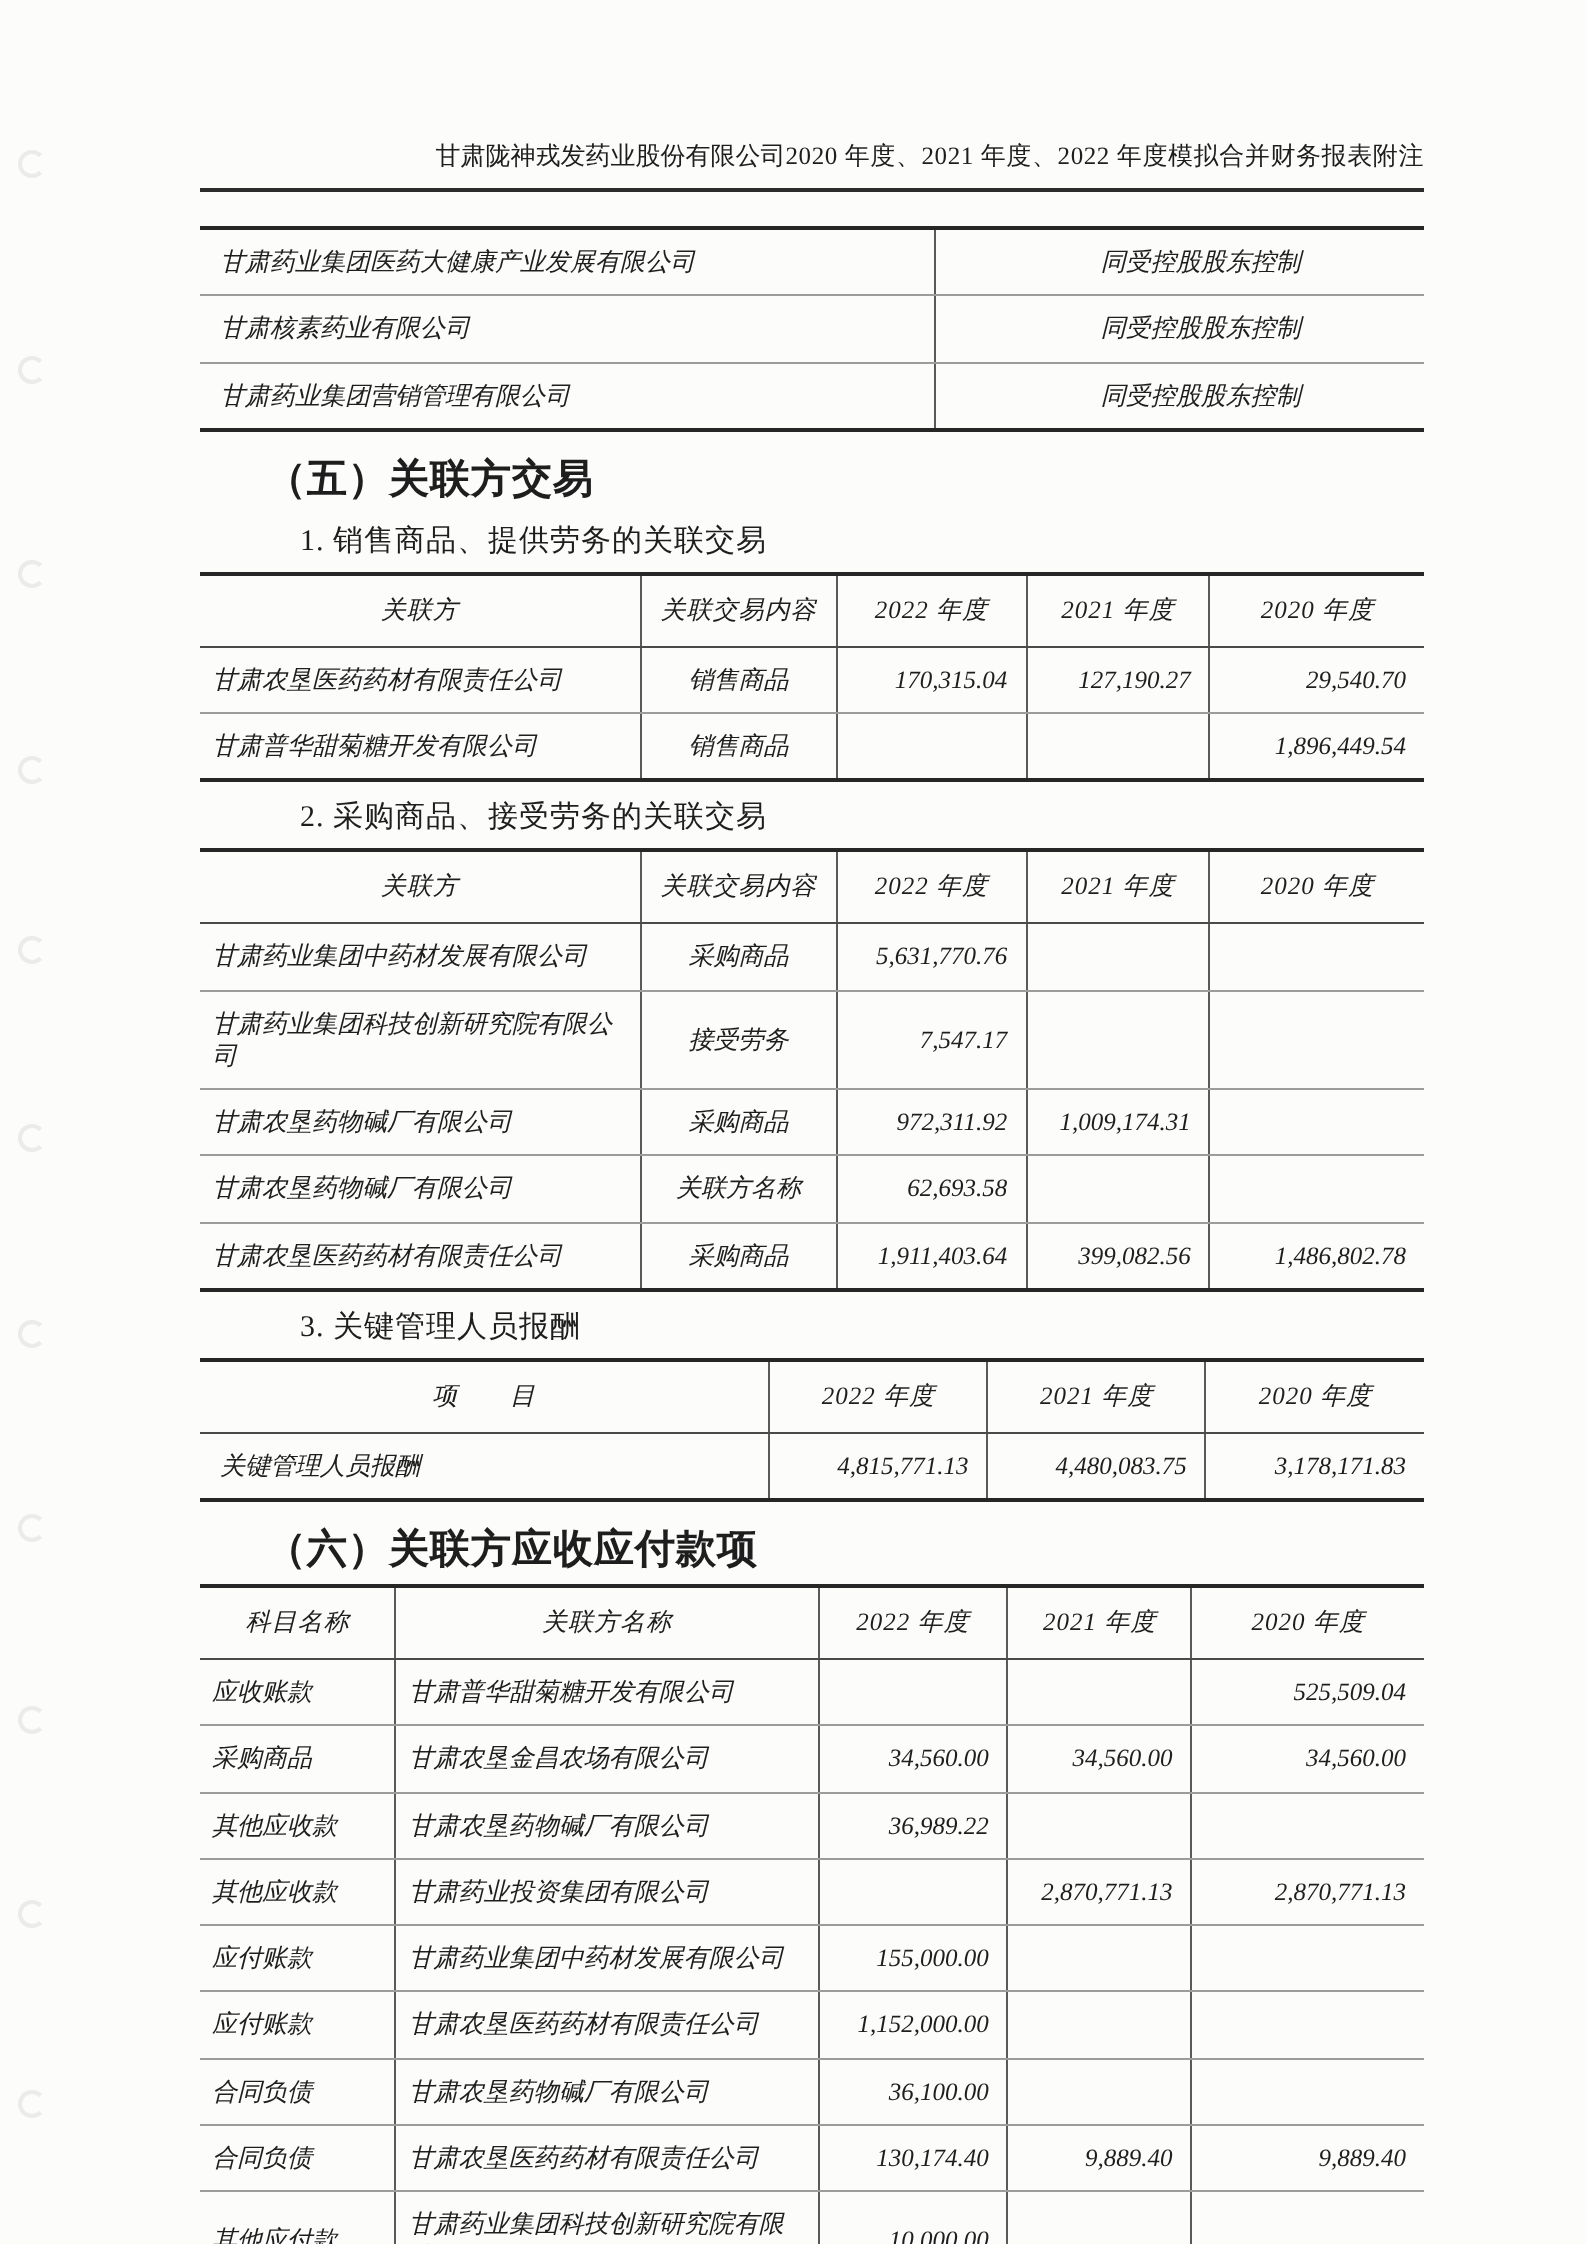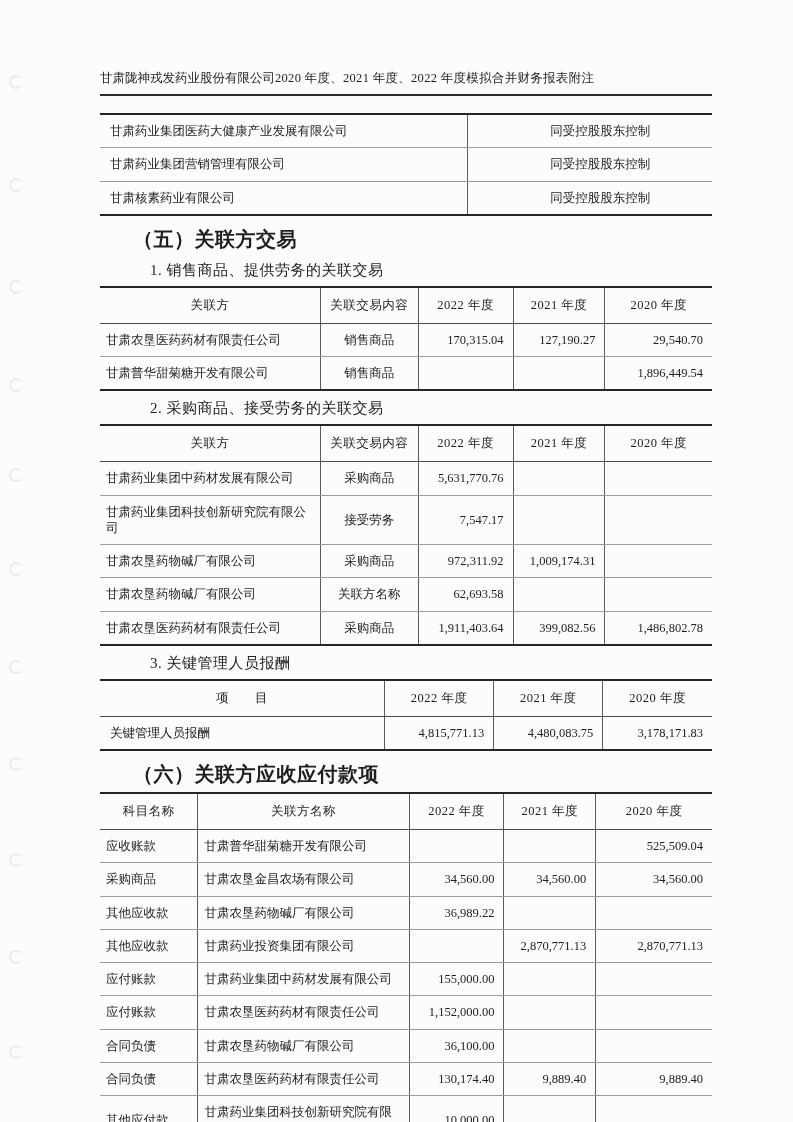--- a/index.html
+++ b/index.html
@@ -22,7 +22,7 @@
   }
 
   .doc-header {
-    display: flex; justify-content: flex-start; align-items: flex-end;
+    display: flex; justify-content: flex-end; align-items: flex-end;
     margin-top: 70px; padding-bottom: 7px;
     border-bottom: 2px solid #2c2c2c;
     font-size: 12.5px;

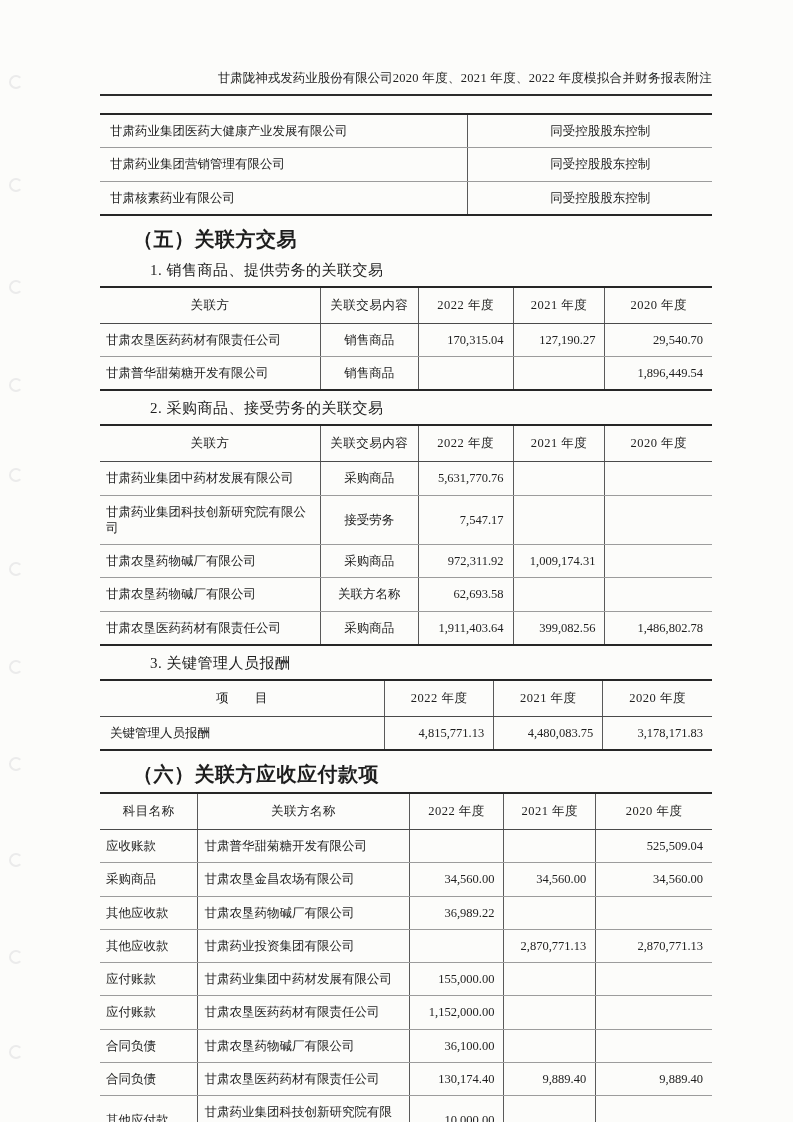--- a/index.html
+++ b/index.html
@@ -34,6 +34,7 @@
     font-size: 12.5px; table-layout: fixed;
     border-top: 2.5px solid #262626;
     border-bottom: 2.5px solid #262626;
+    font-style: italic;
   }
   table.t th {
     font-weight: normal; text-align: center;

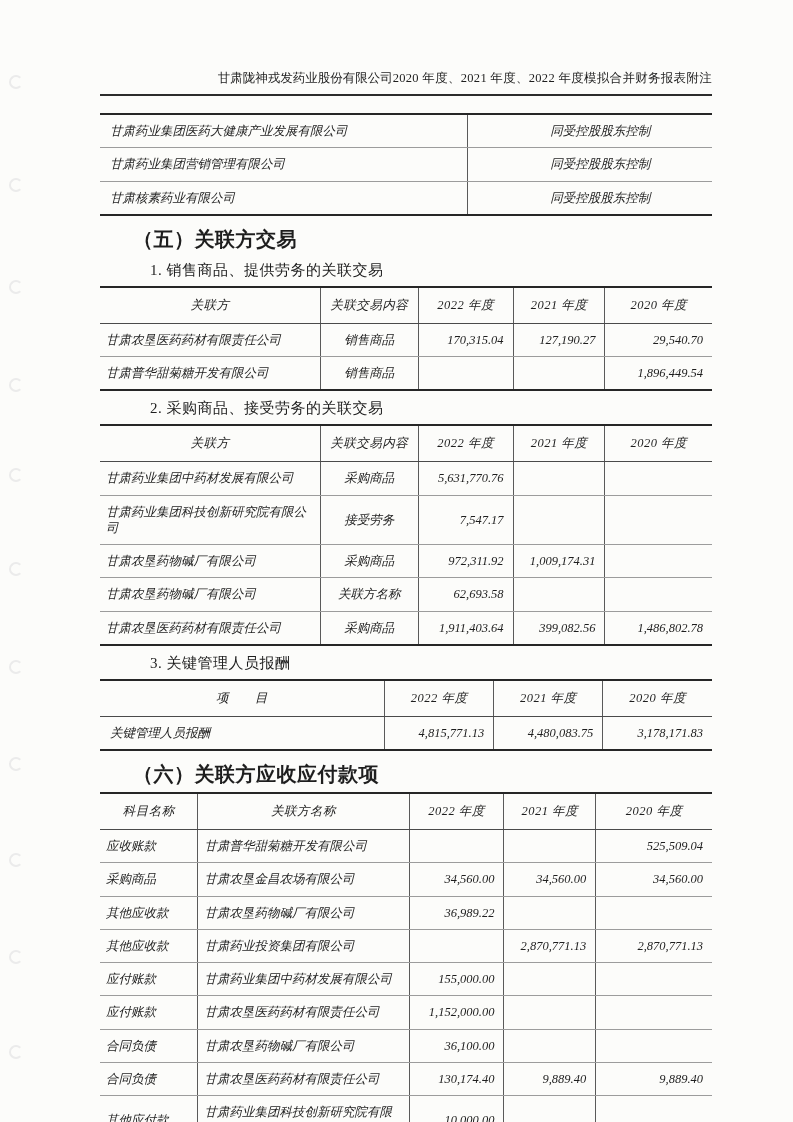--- a/index.html
+++ b/index.html
@@ -102,11 +102,11 @@
           <td>同受控股股东控制</td>
         </tr>
         <tr>
+          <td>甘肃核素药业有限公司</td>
+          <td>同受控股股东控制</td>
+        </tr>
+        <tr>
           <td>甘肃药业集团营销管理有限公司</td>
-          <td>同受控股股东控制</td>
-        </tr>
-        <tr>
-          <td>甘肃核素药业有限公司</td>
           <td>同受控股股东控制</td>
         </tr>
       </tbody>

